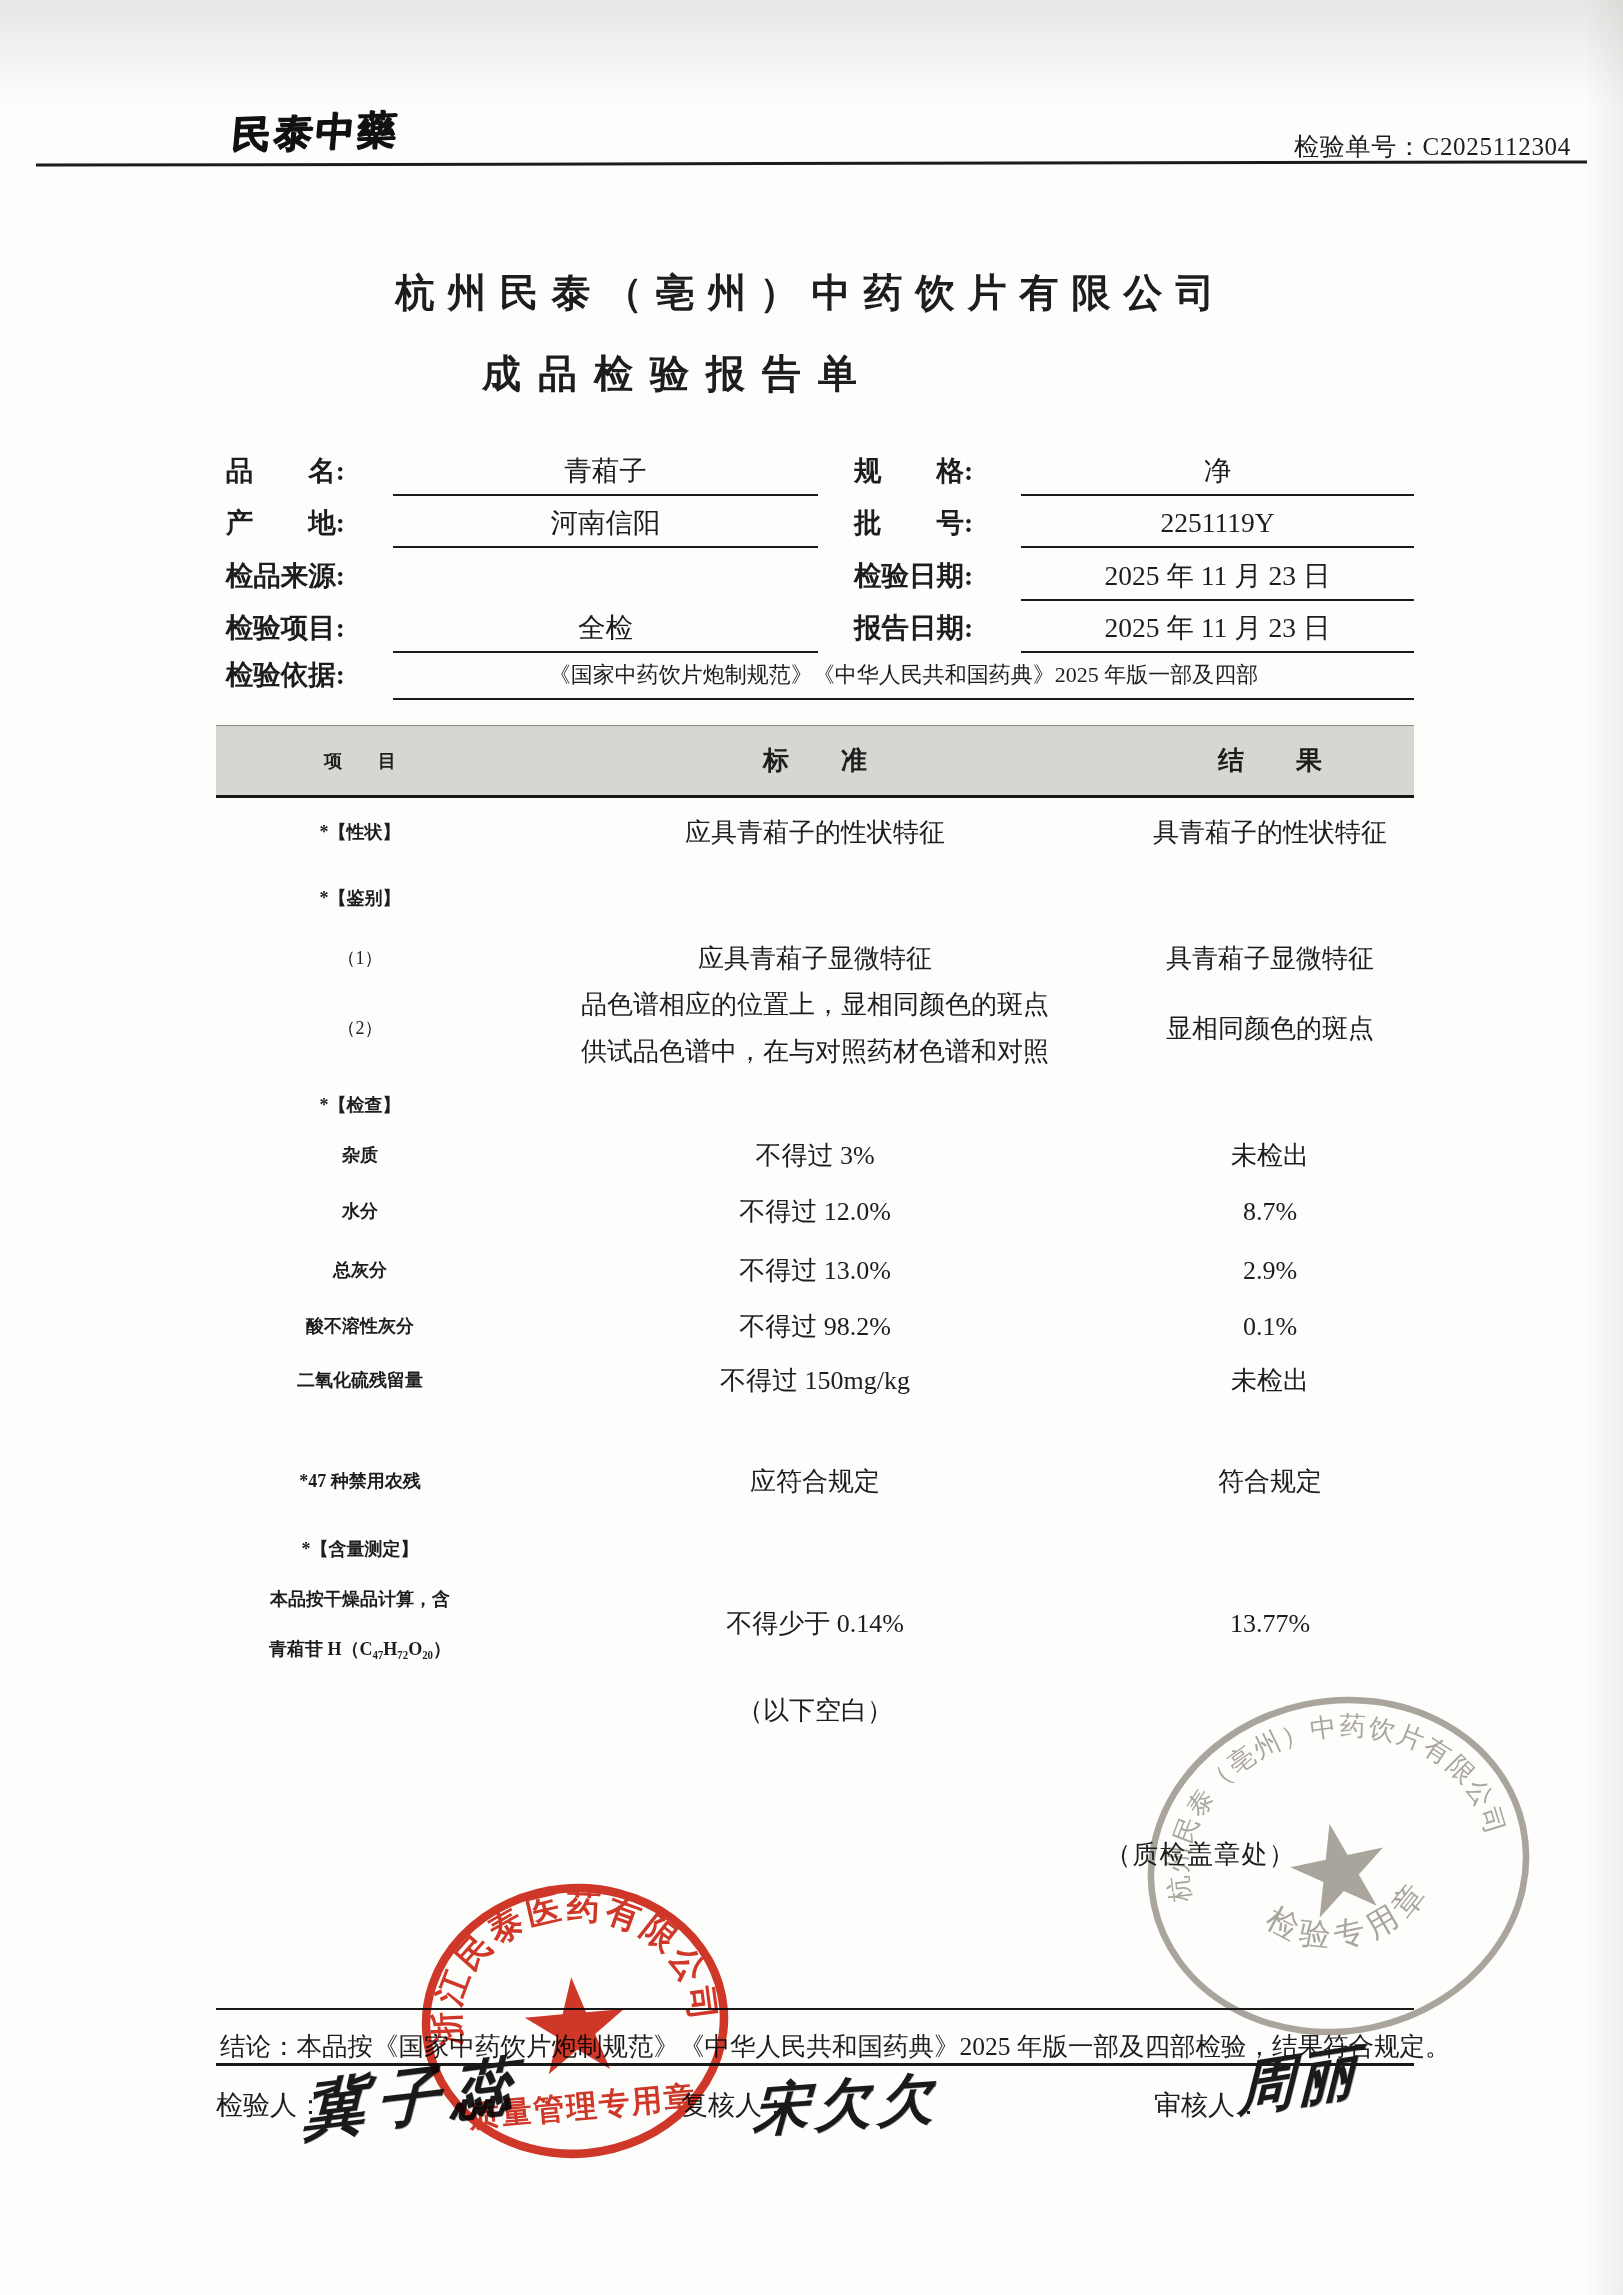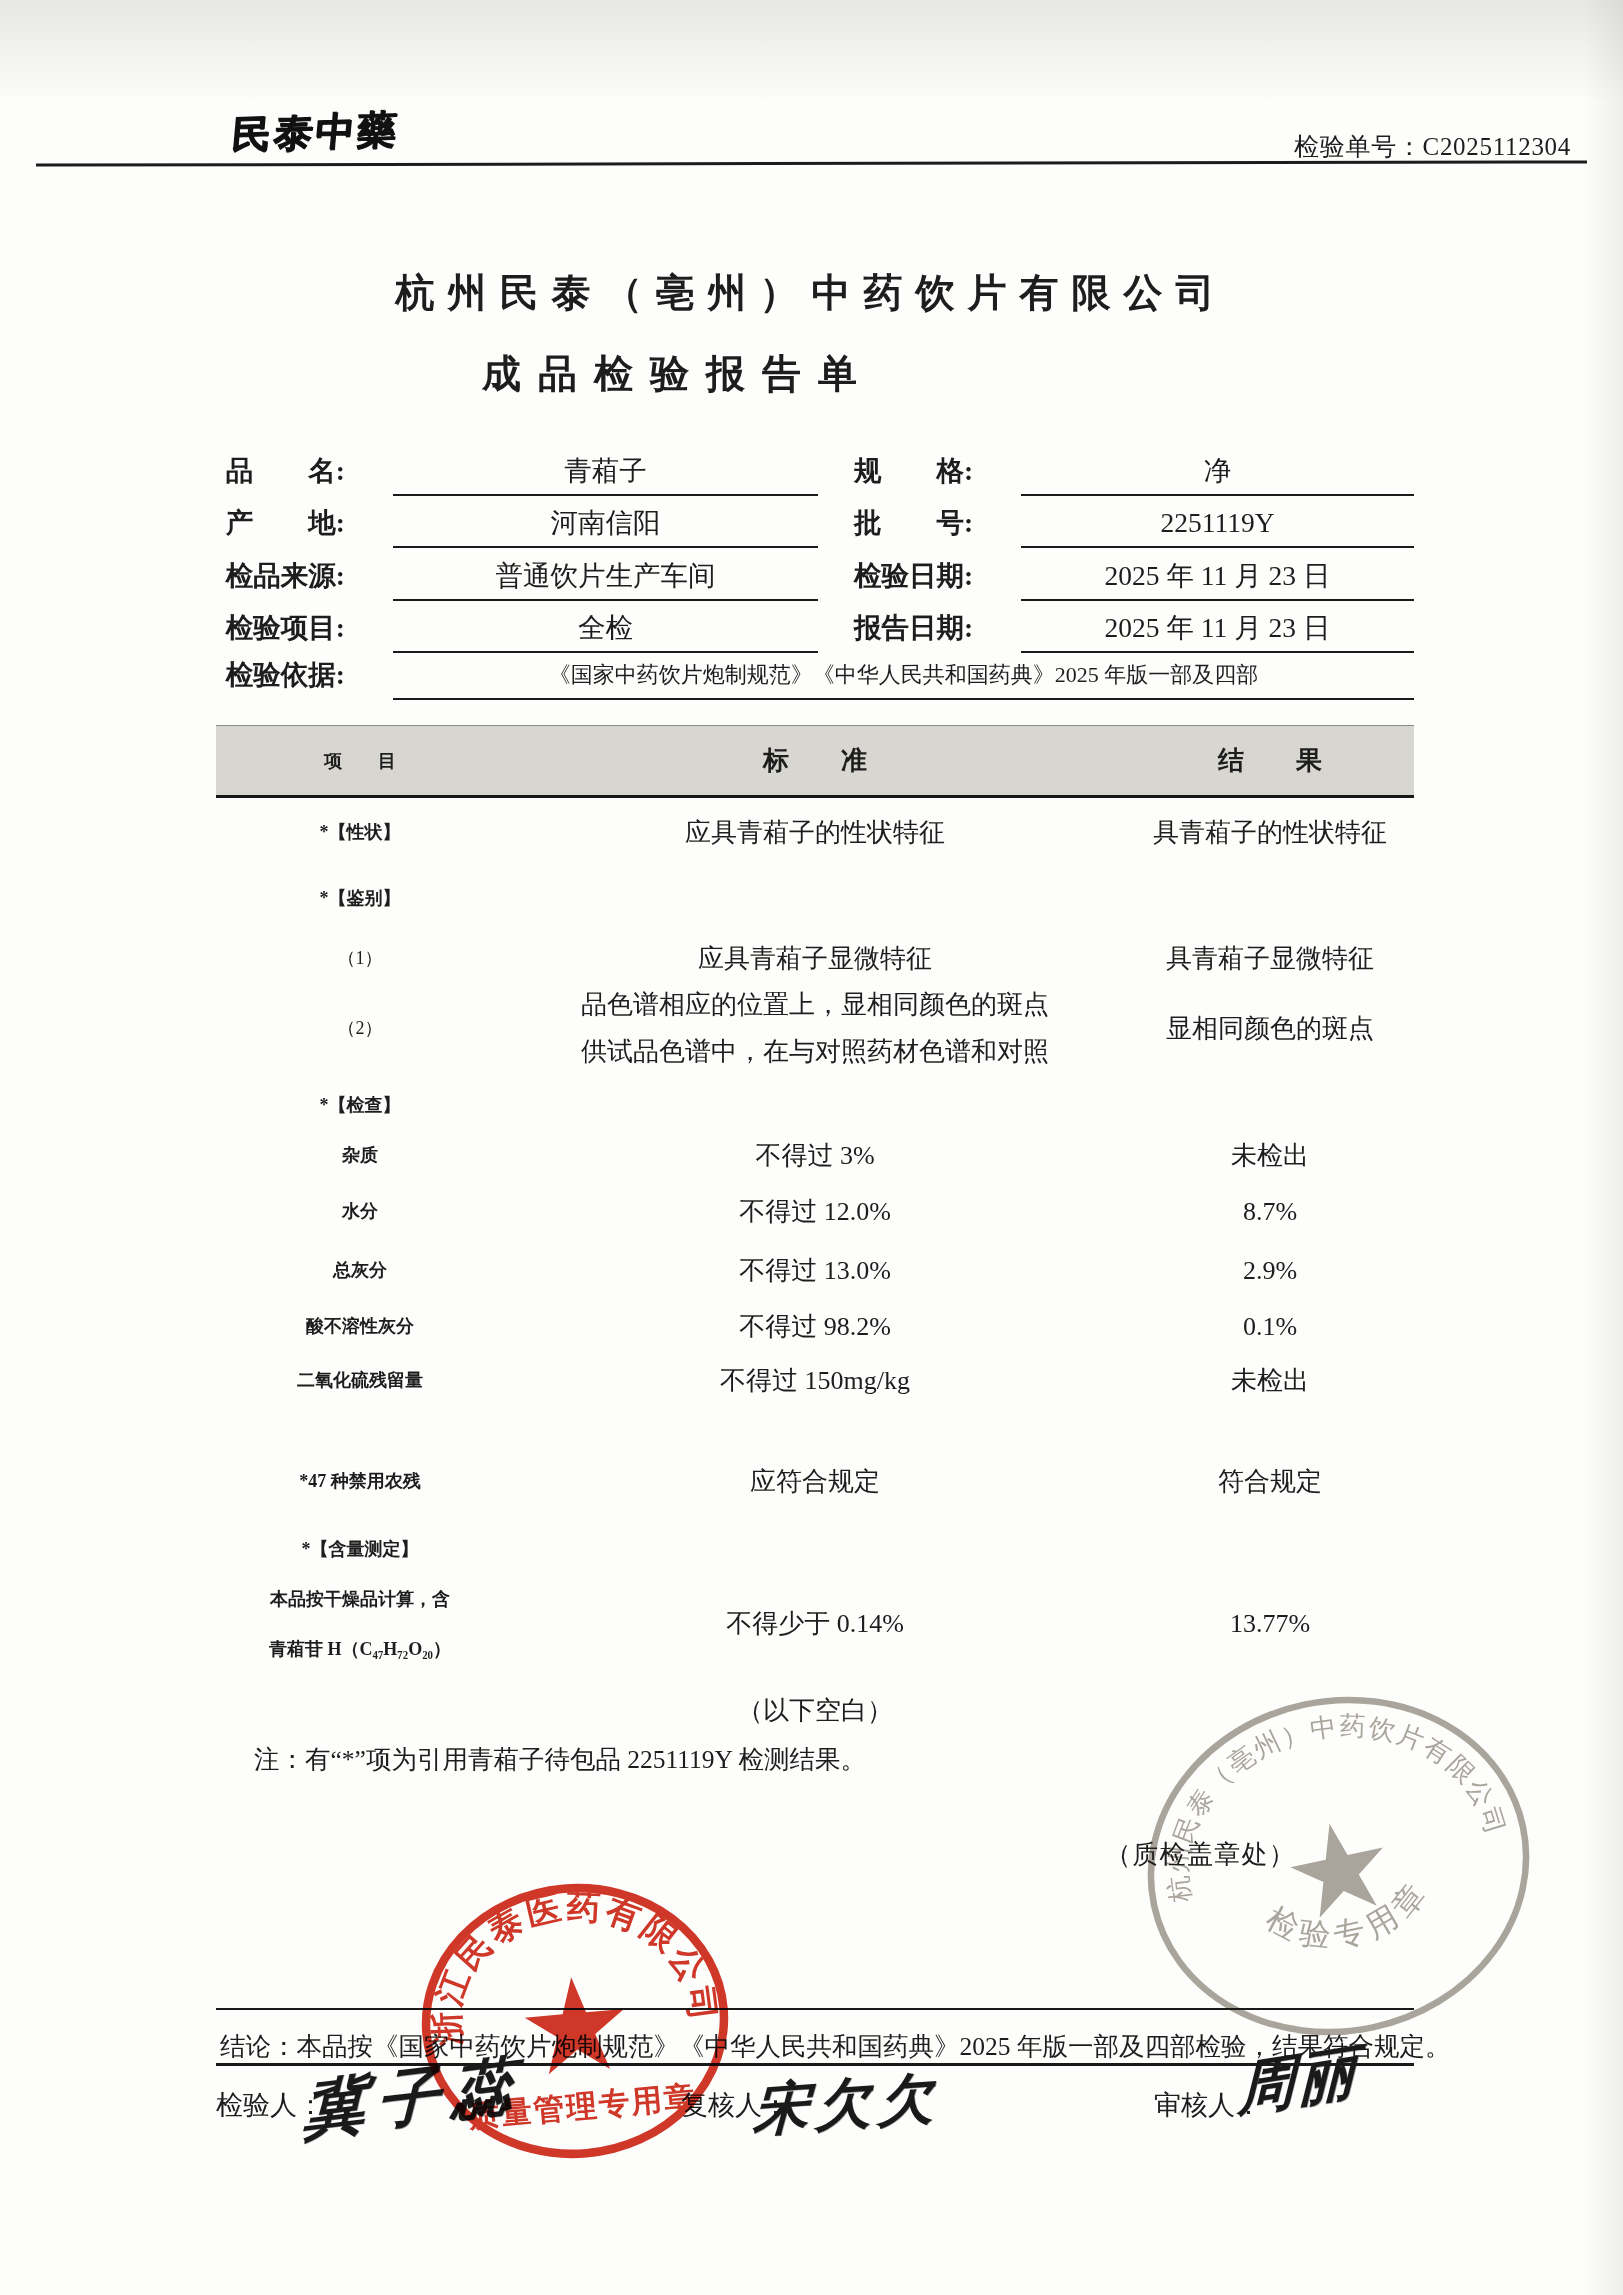--- a/index.html
+++ b/index.html
@@ -87,7 +87,6 @@
   </div>
   <div class="info-row" style="top:552px">
     <div class="ilabel l">检品来源:</div>
-    <div class="ivalue l">普通饮片生产车间</div>
     <div class="ilabel r">检验日期:</div>
     <div class="ivalue r">2025 年 11 月 23 日</div>
   </div>

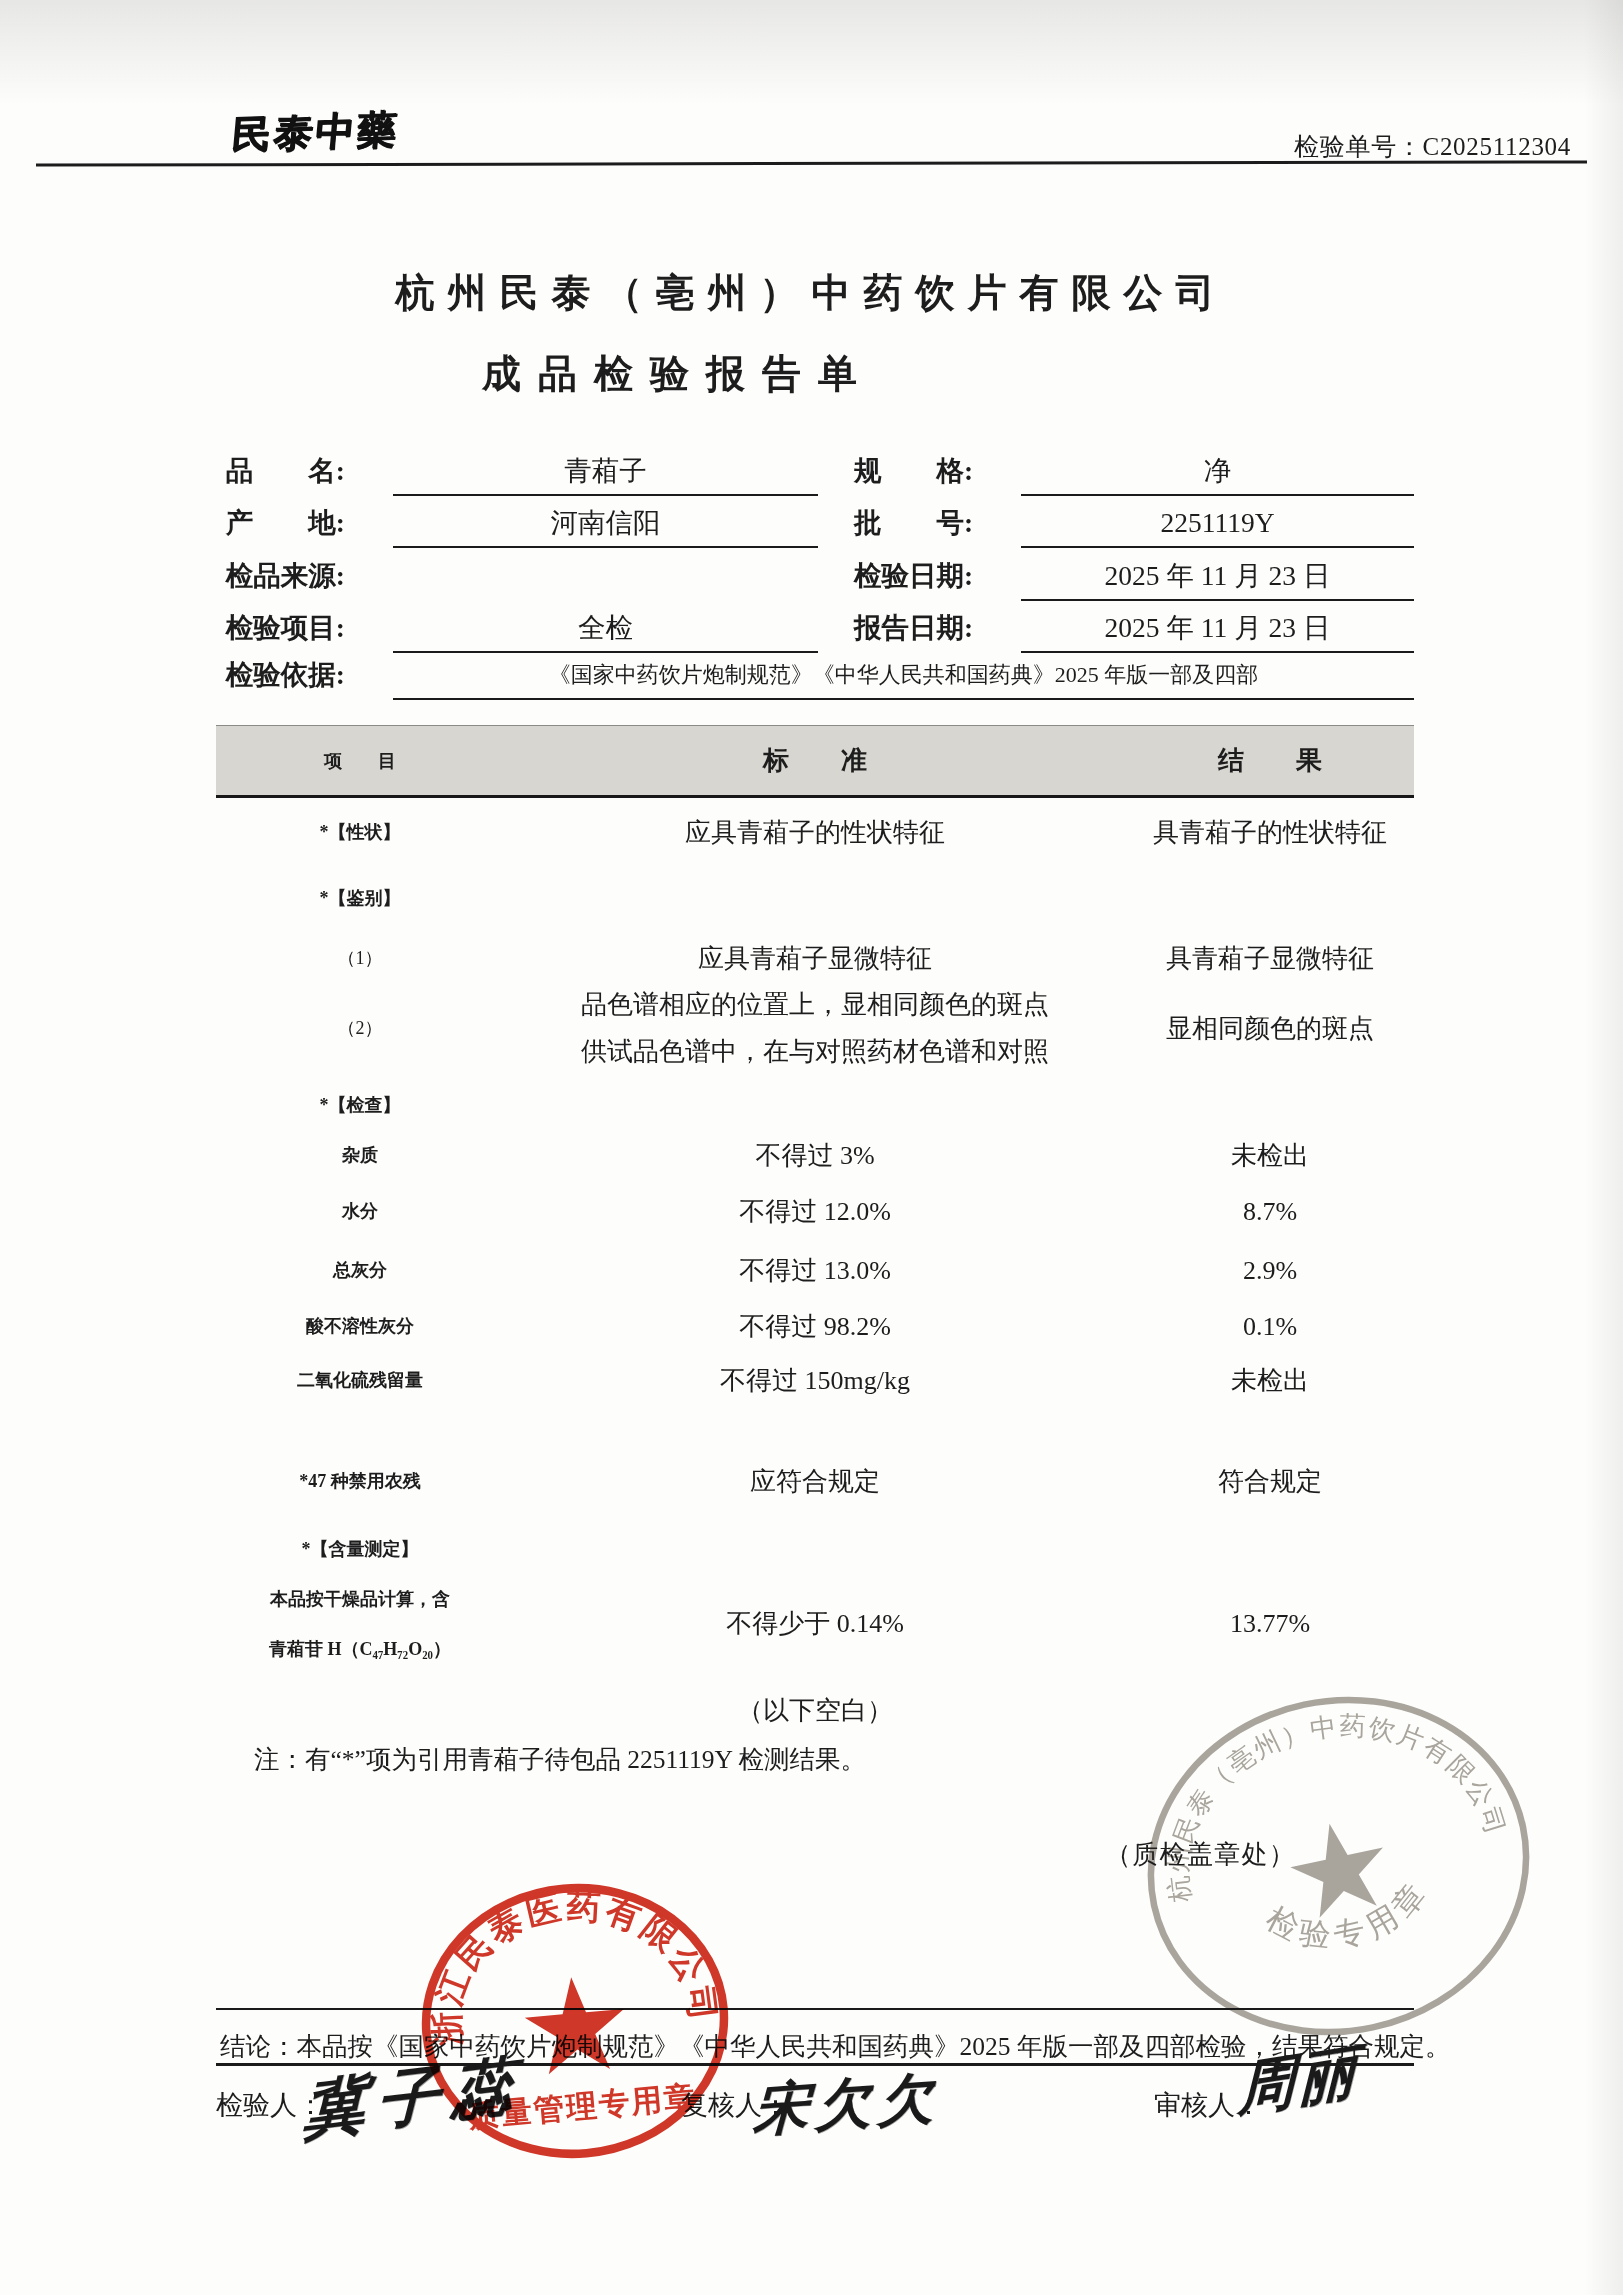--- a/index.html
+++ b/index.html
@@ -184,7 +184,6 @@
     <div class="tc3"></div>
   </div>
 
-  <div class="note-line">注：有“*”项为引用青葙子待包品 2251119Y 检测结果。</div>
   <div class="seal-hint">（质检盖章处）</div>
 
   <svg class="stamp gray" viewBox="0 0 640 580">

